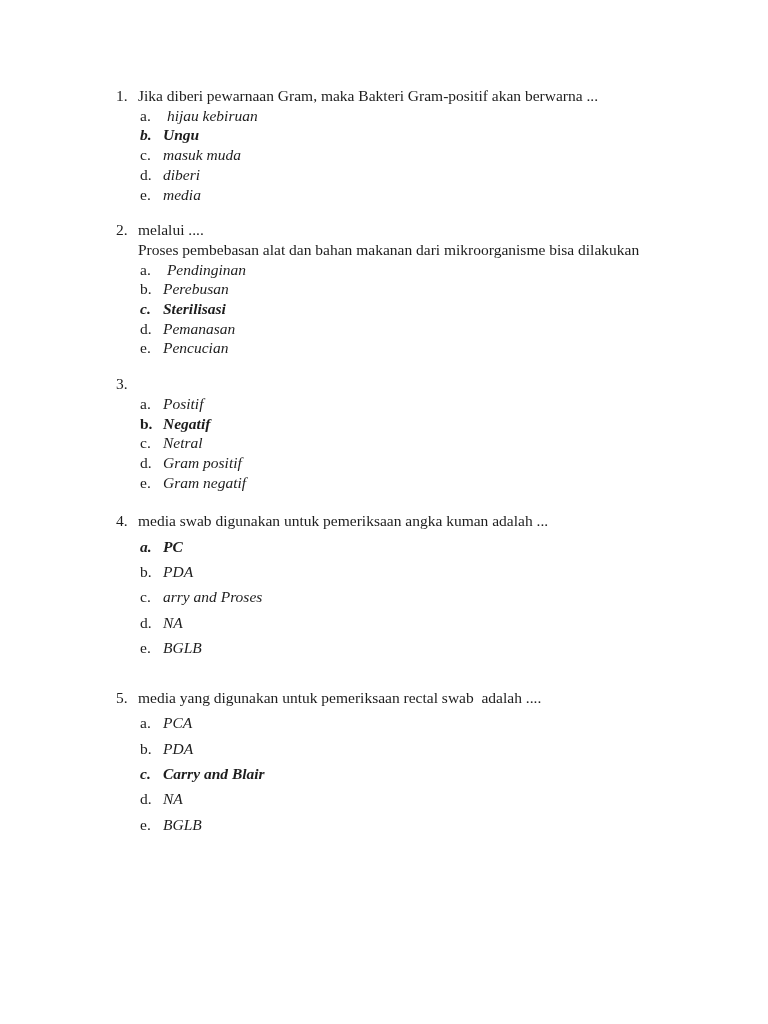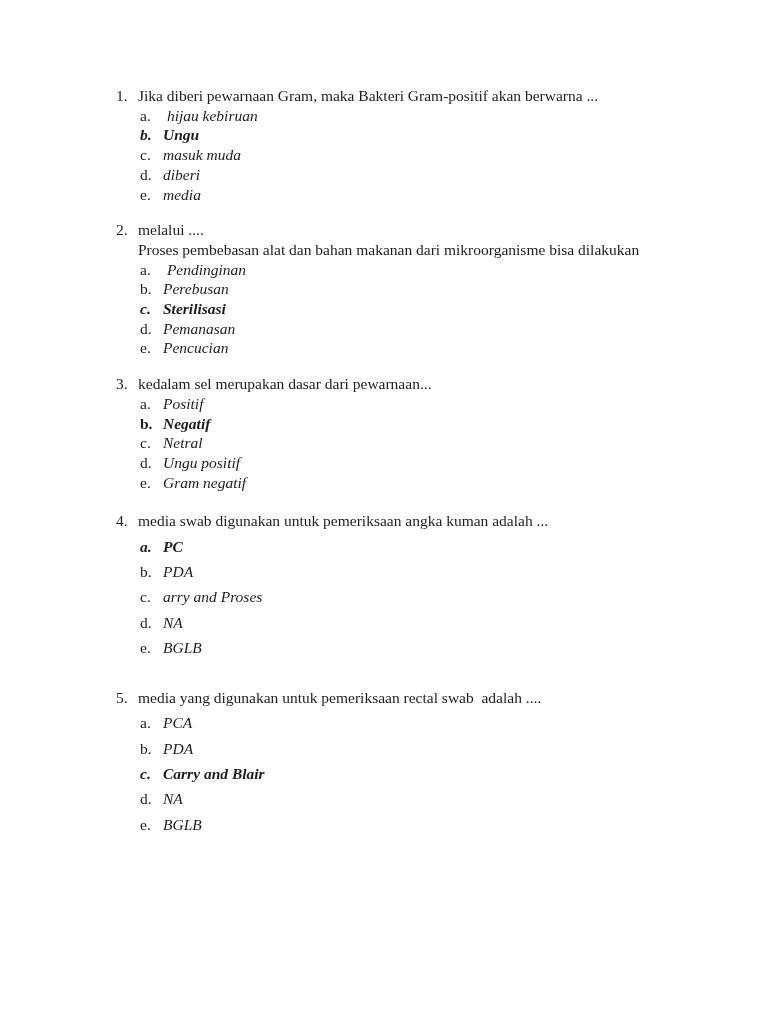--- a/index.html
+++ b/index.html
@@ -113,7 +113,6 @@
         <div class="q-line">
           <span class="q-num">3.</span>
           <div class="q-text">
-            <div class="q-text-line">kedalam sel merupakan dasar dari pewarnaan...</div>
           </div>
         </div>
         <div class="opt-row">

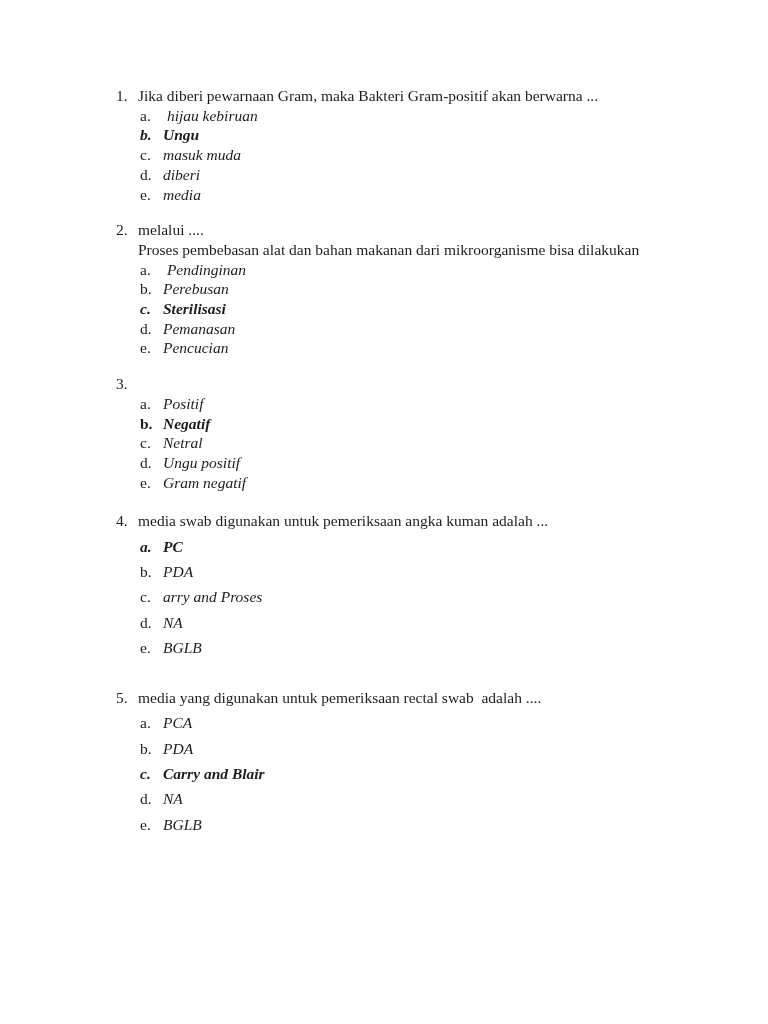--- a/index.html
+++ b/index.html
@@ -129,7 +129,7 @@
         </div>
         <div class="opt-row">
           <span class="opt-letter">d.</span>
-          <span class="opt-text">Ungu positif</span>
+          <span class="opt-text">Gram positif</span>
         </div>
         <div class="opt-row">
           <span class="opt-letter">e.</span>

